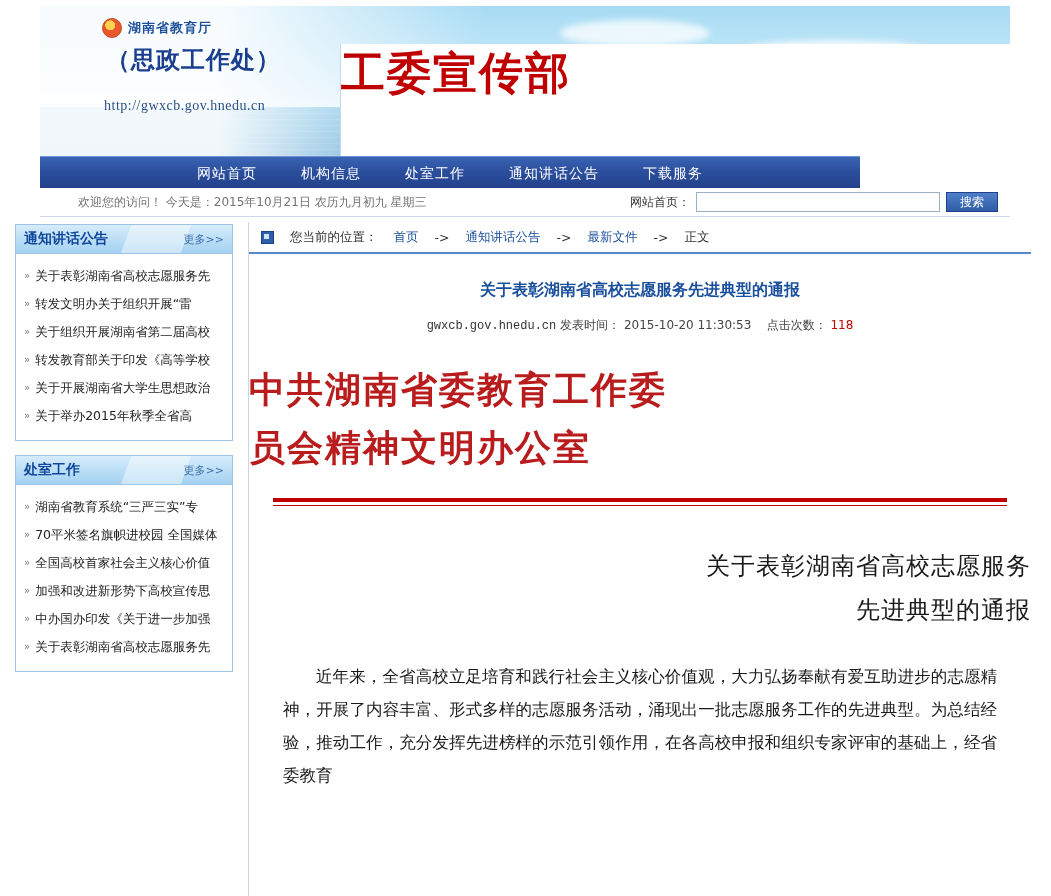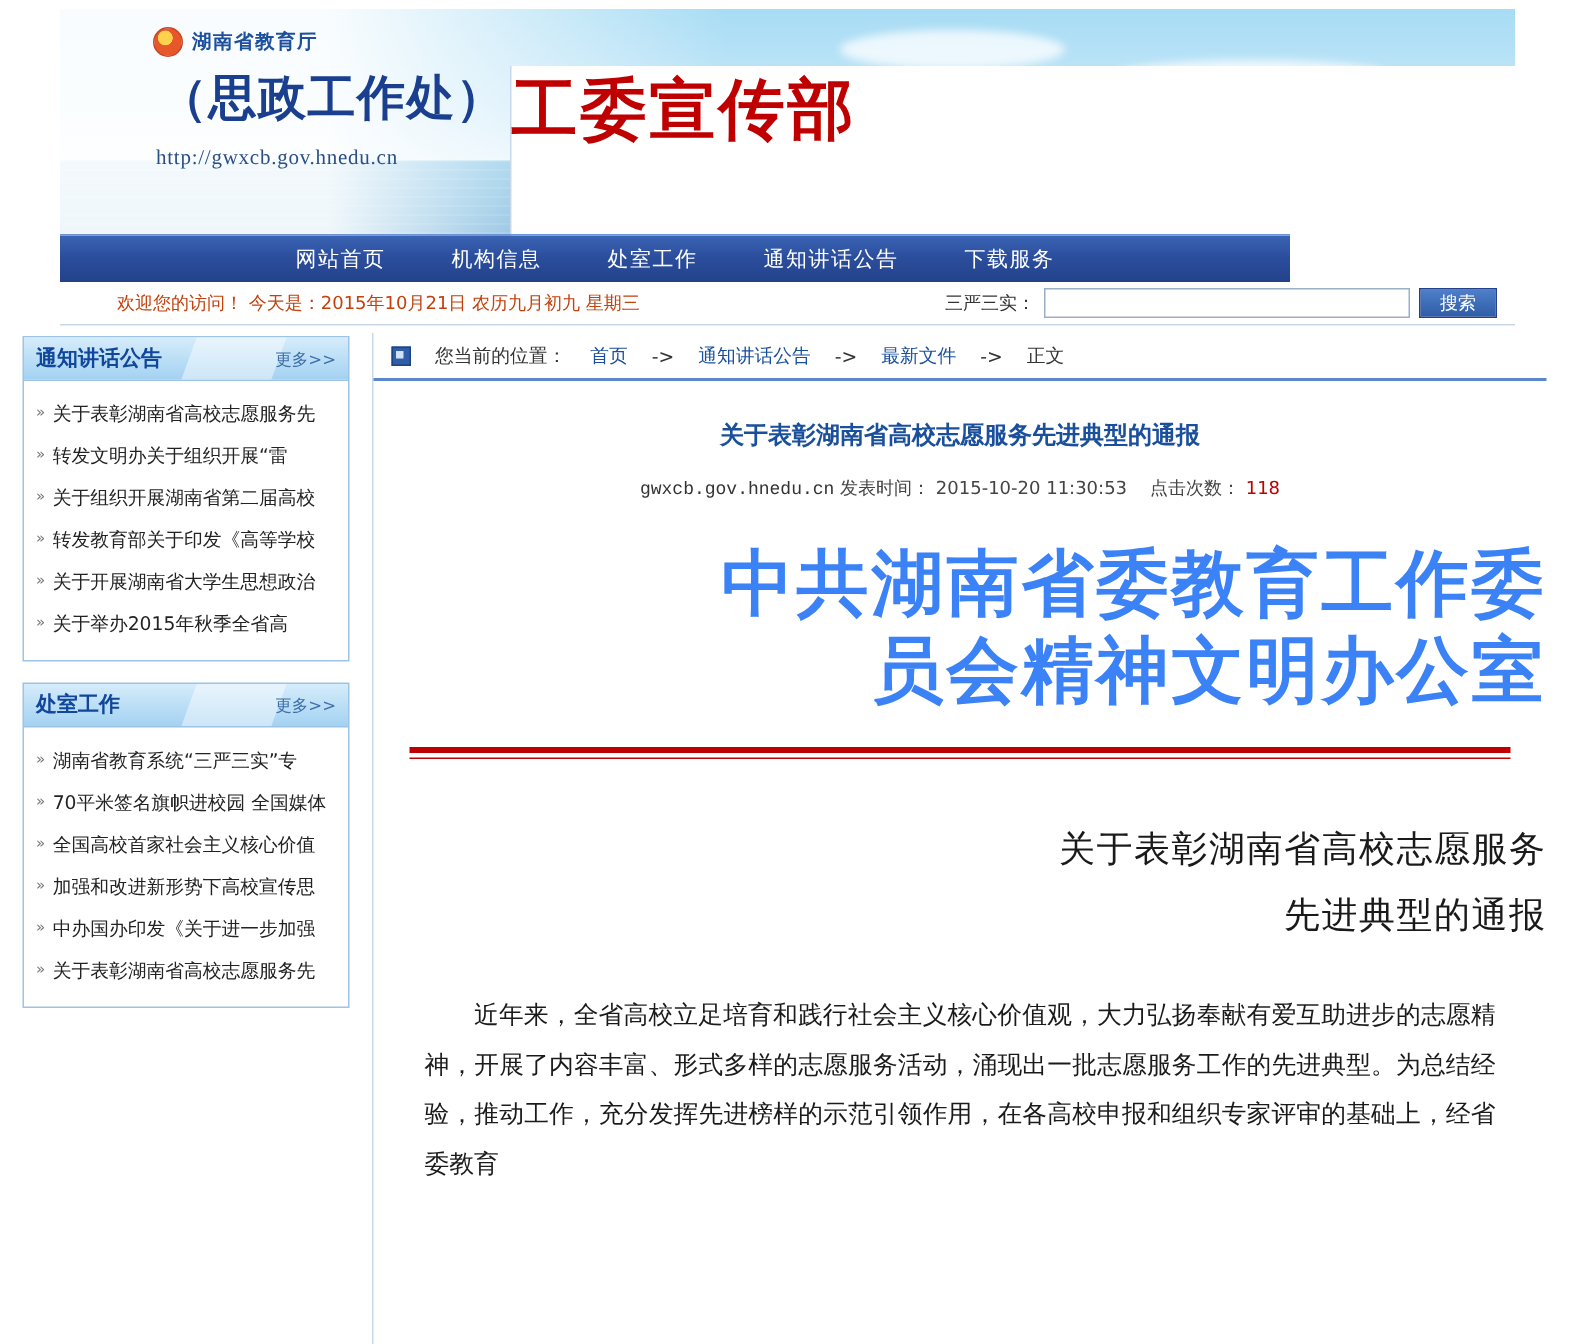--- a/index.html
+++ b/index.html
@@ -106,7 +106,7 @@
   .banner-title .sub {
     font-family: "DejaVu Serif", serif;
     font-weight: bold;
-    font-size: 32px;
+    font-size: 24px;
     color: #1a3f8f;
     letter-spacing: 1px;
     margin-left: 4px;

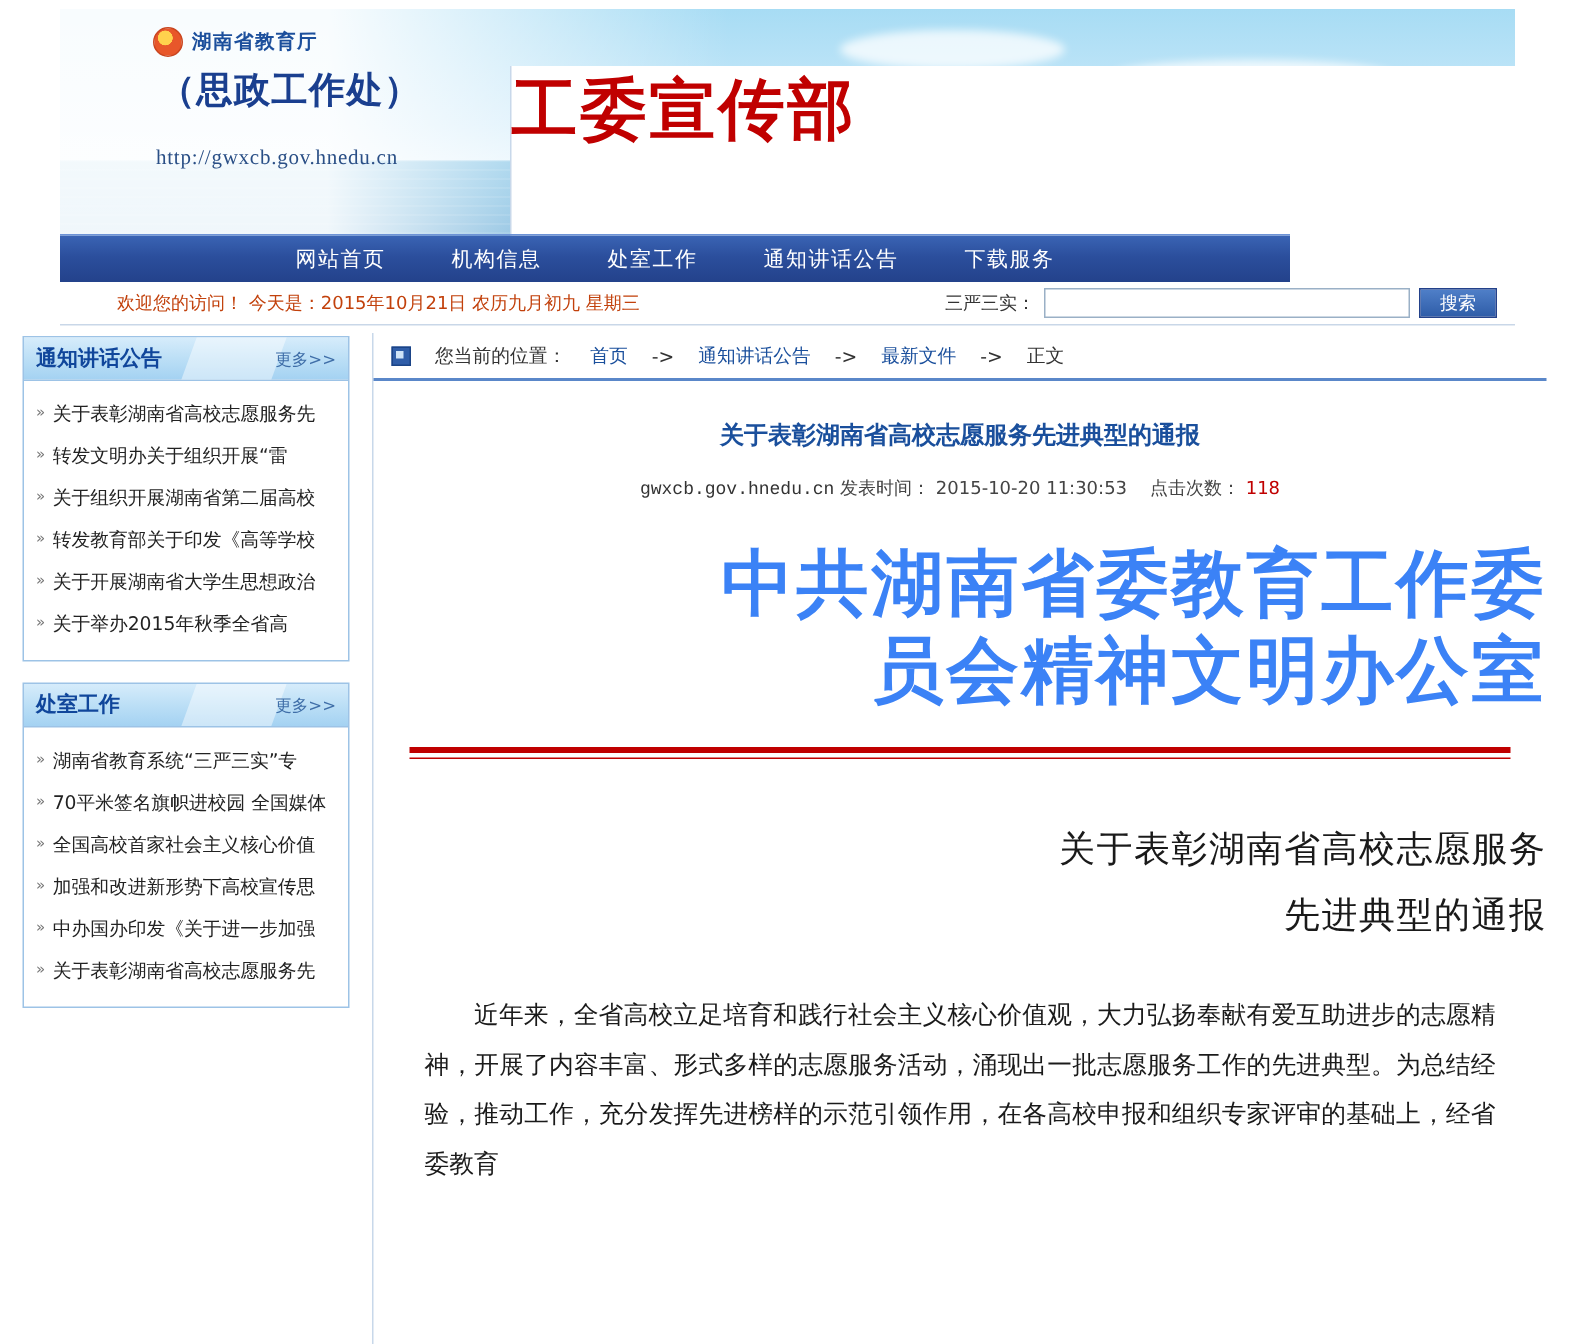--- a/index.html
+++ b/index.html
@@ -160,7 +160,7 @@
   .infobar .welcome {
     margin-left: 38px;
     font-size: 12px;
-    color: #c2410c;
+    color: #737373;
     font-family: "DejaVu Sans", sans-serif;
     white-space: nowrap;
   }

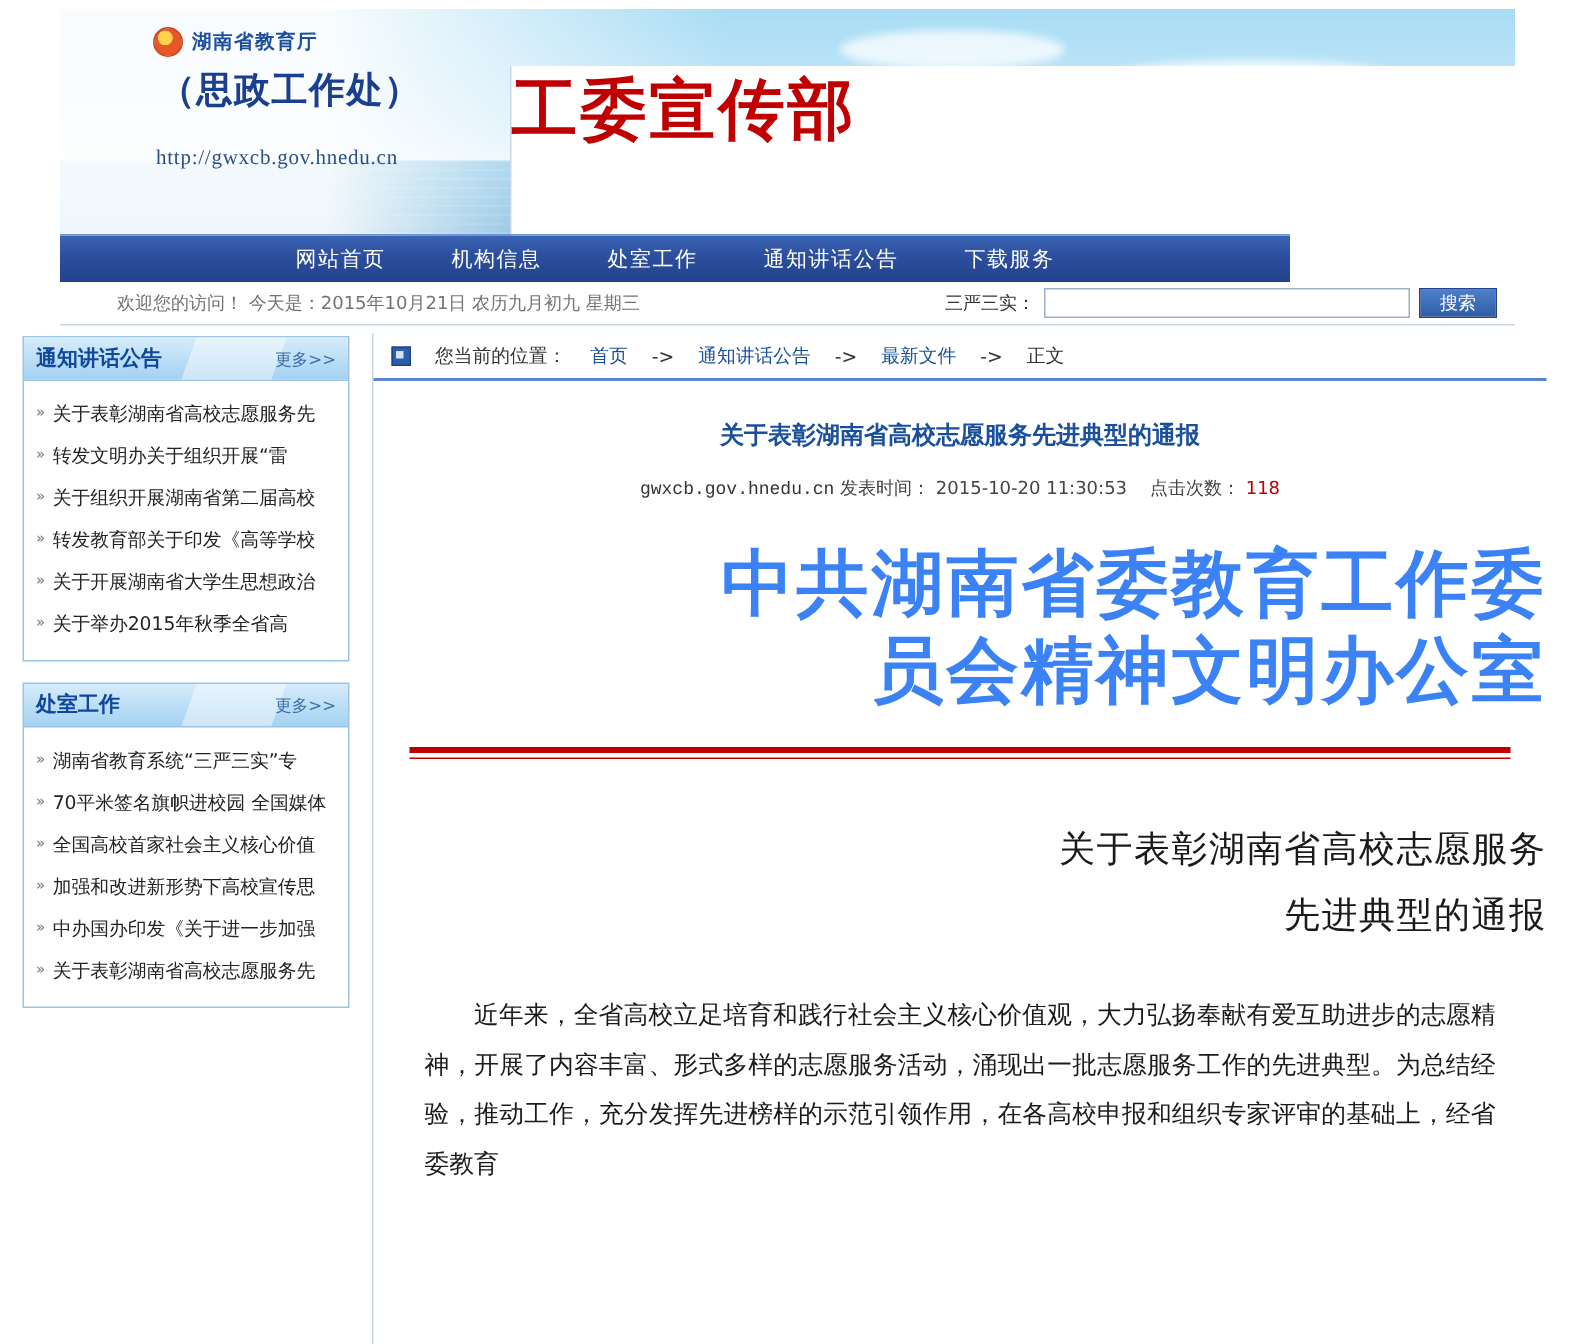--- a/index.html
+++ b/index.html
@@ -394,7 +394,7 @@
   <div class="infobar">
     <div class="welcome">欢迎您的访问！  今天是：2015年10月21日   农历九月初九   星期三</div>
     <div class="search-area">
-      <span class="search-label">三严三实：</span>
+      <span class="search-label">网站首页：</span>
       <input class="search-input" type="text" placeholder="" style="">
       <button class="search-btn">搜索</button>
     </div>

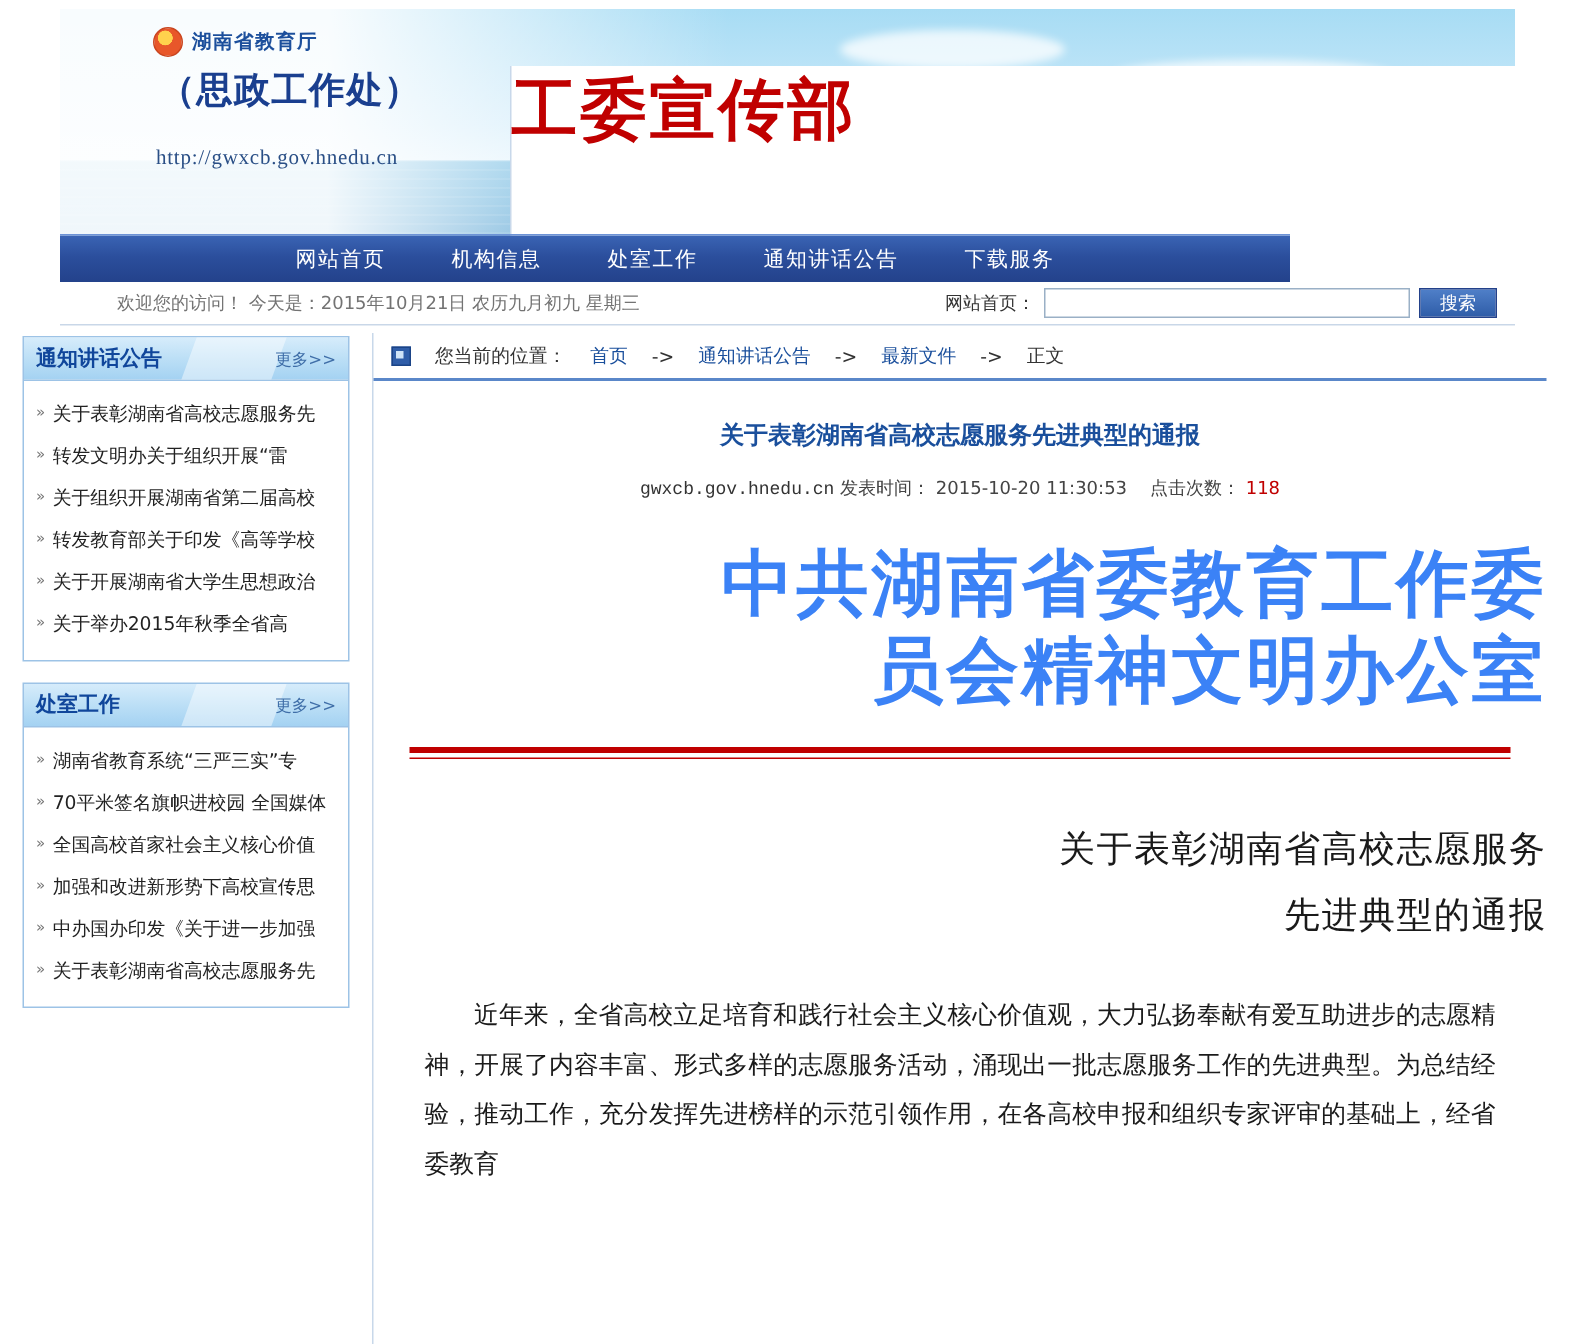--- a/index.html
+++ b/index.html
@@ -318,11 +318,11 @@
 
   .doc-head {
     margin-top: 26px;
-    text-align: right;
-    color: #3b82f6;
+    text-align: left;
+    color: #b91c1c;
     font-family: "DejaVu Serif", serif;
     font-weight: bold;
-    font-size: 48px;
+    font-size: 36px;
     line-height: 58px;
     letter-spacing: 2px;
   }

